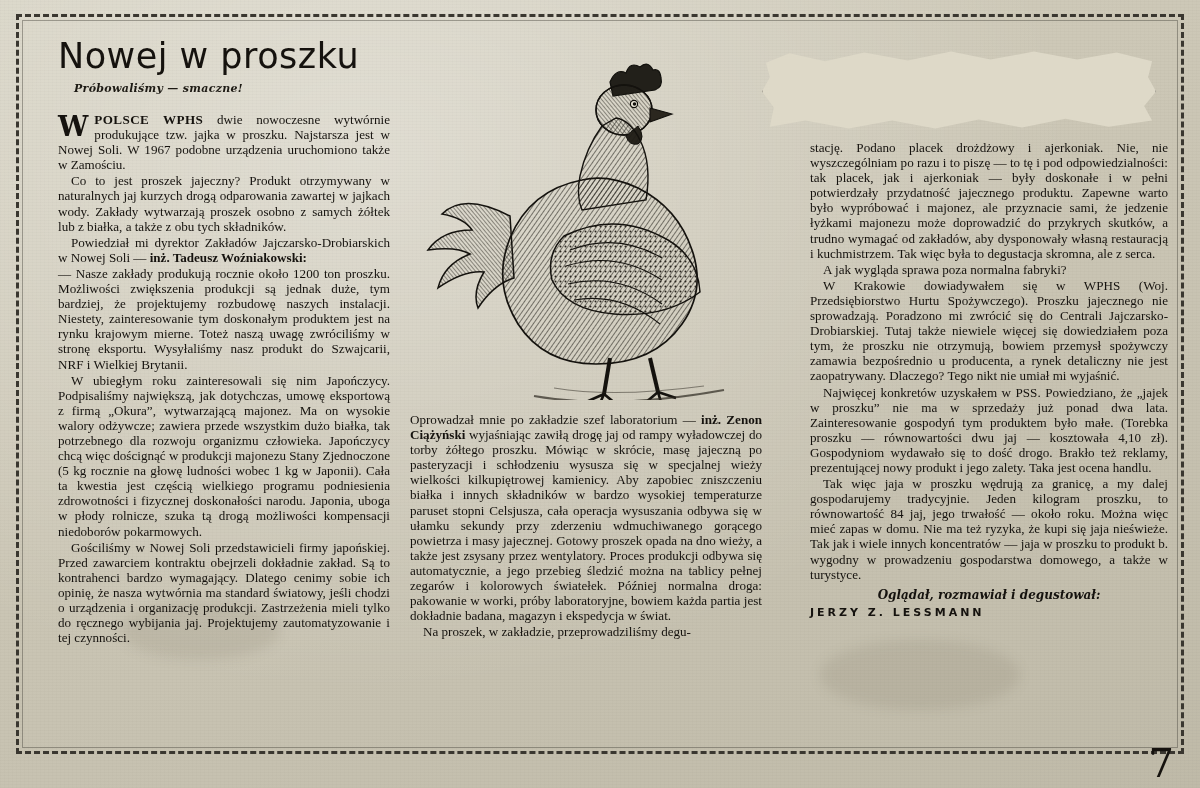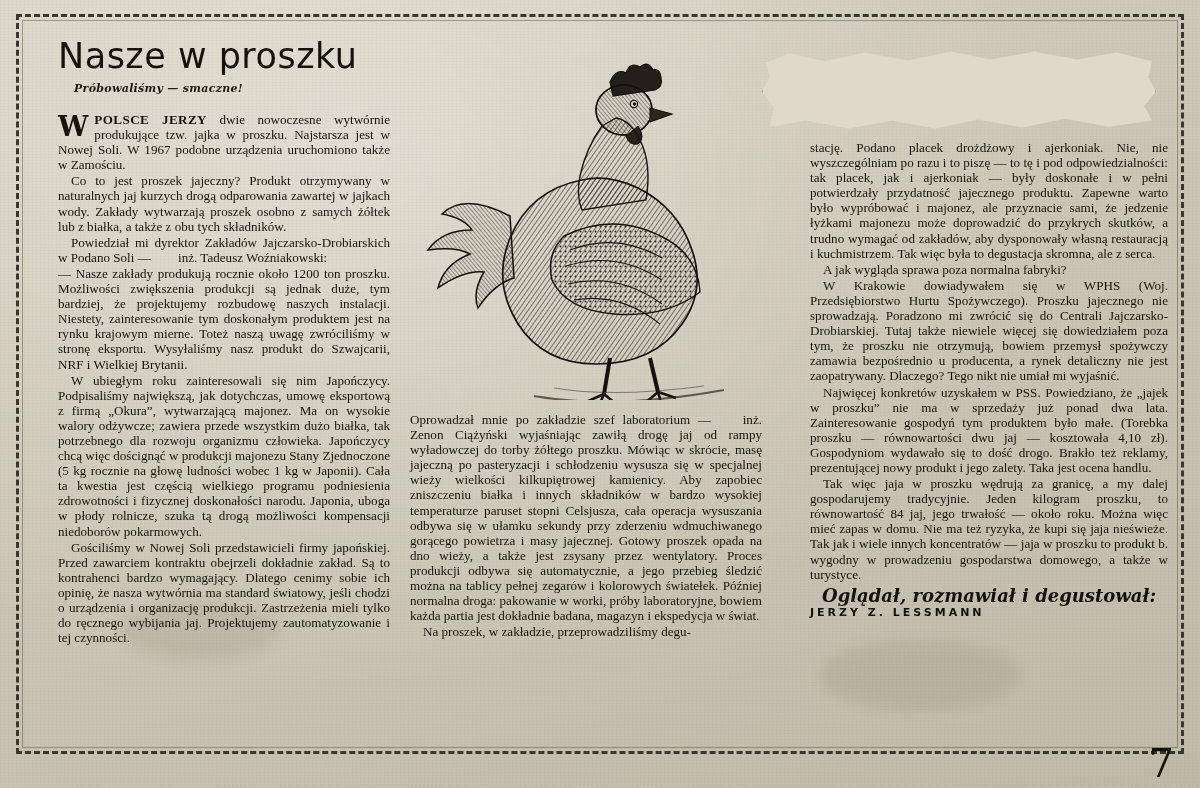--- a/index.html
+++ b/index.html
@@ -198,7 +198,7 @@
 
   <div class="content">
 
-    <div class="headline">Nasze w proszku</div>
+    <div class="headline">Nowej w proszku</div>
     <div class="kicker">Próbowaliśmy — smaczne!</div>
 
     <div class="illus">

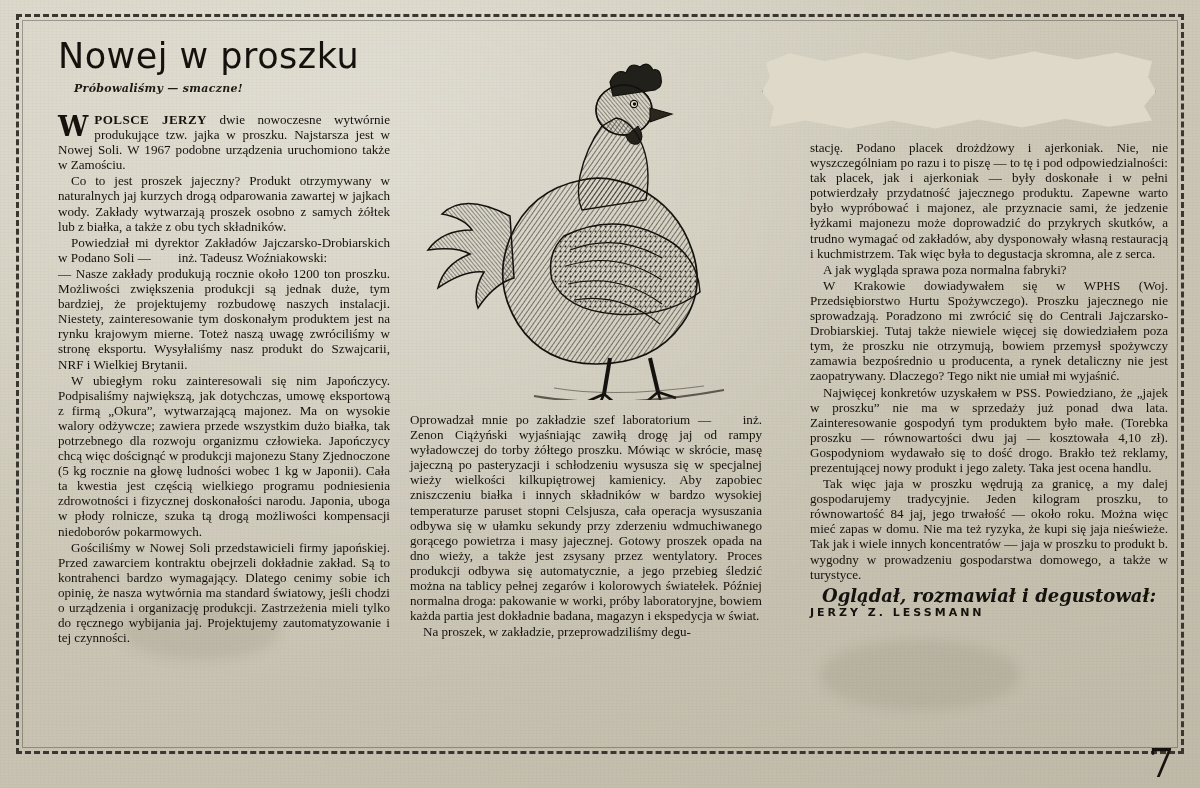--- a/index.html
+++ b/index.html
@@ -255,7 +255,7 @@
 
     <div class="col" id="col1">
       <p class="noind">
-        <span class="dropcap">W</span><span class="sc">POLSCE JERZY</span><span> dwie nowoczesne wytwórnie produkujące tzw. jajka w proszku. Najstarsza jest w Nowej Soli. W 1967 podobne urządzenia uruchomiono także w Zamościu.</span>
+        <span class="dropcap">W</span><span class="sc">POLSCE WPHS</span><span> dwie nowoczesne wytwórnie produkujące tzw. jajka w proszku. Najstarsza jest w Nowej Soli. W 1967 podobne urządzenia uruchomiono także w Zamościu.</span>
       </p>
       <p><span>Co to jest proszek jajeczny? Produkt otrzymywany w naturalnych jaj kurzych drogą odparowania zawartej w jajkach wody. Zakłady wytwarzają proszek osobno z samych żółtek lub z białka, a także z obu tych składników.</span></p>
       <p><span>Powiedział mi dyrektor Zakładów Jajczarsko-Drobiarskich w Podano Soli — </span><b>inż. Tadeusz Woźniakowski:</b></p>

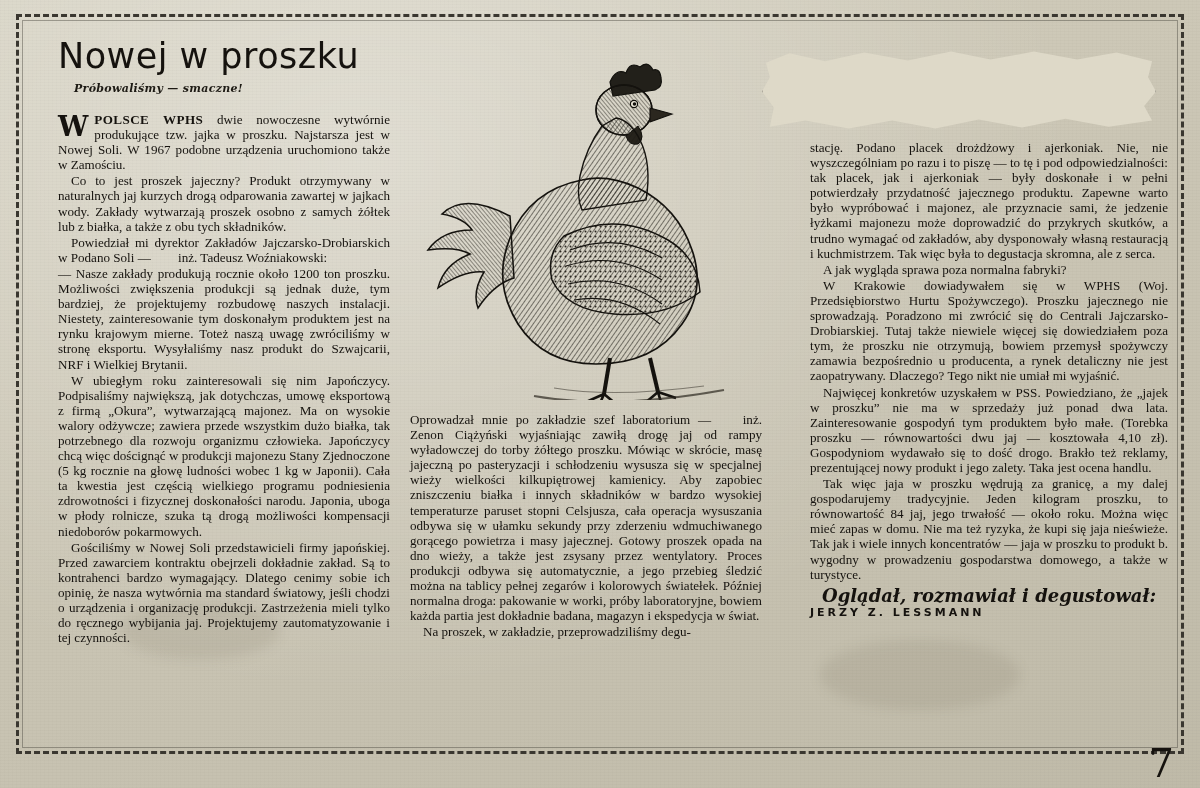--- a/index.html
+++ b/index.html
@@ -258,7 +258,7 @@
         <span class="dropcap">W</span><span class="sc">POLSCE WPHS</span><span> dwie nowoczesne wytwórnie produkujące tzw. jajka w proszku. Najstarsza jest w Nowej Soli. W 1967 podobne urządzenia uruchomiono także w Zamościu.</span>
       </p>
       <p><span>Co to jest proszek jajeczny? Produkt otrzymywany w naturalnych jaj kurzych drogą odparowania zawartej w jajkach wody. Zakłady wytwarzają proszek osobno z samych żółtek lub z białka, a także z obu tych składników.</span></p>
-      <p><span>Powiedział mi dyrektor Zakładów Jajczarsko-Drobiarskich w Podano Soli — </span><b>inż. Tadeusz Woźniakowski:</b></p>
+      <p><span>Powiedział mi dyrektor Zakładów Jajczarsko-Drobiarskich w Nowej Soli — </span><b>inż. Tadeusz Woźniakowski:</b></p>
       <p class="dash"><span>— Nasze zakłady produkują rocznie około 1200 ton proszku. Możliwości zwiększenia produkcji są jednak duże, tym bardziej, że projektujemy rozbudowę naszych instalacji. Niestety, zainteresowanie tym doskonałym produktem jest na rynku krajowym mierne. Toteż naszą uwagę zwróciliśmy w stronę eksportu. Wysyłaliśmy nasz produkt do Szwajcarii, NRF i Wielkiej Brytanii.</span></p>
       <p><span>W ubiegłym roku zainteresowali się nim Japończycy. Podpisaliśmy największą, jak dotychczas, umowę eksportową z firmą „Okura”, wytwarzającą majonez. Ma on wysokie walory odżywcze; zawiera przede wszystkim dużo białka, tak potrzebnego dla rozwoju organizmu człowieka. Japończycy chcą więc doścignąć w produkcji majonezu Stany Zjednoczone (5 kg rocznie na głowę ludności wobec 1 kg w Japonii). Cała ta kwestia jest częścią wielkiego programu podniesienia zdrowotności i fizycznej doskonałości narodu. Japonia, uboga w płody rolnicze, szuka tą drogą możliwości kompensacji niedoborów pokarmowych.</span></p>
       <p><span>Gościliśmy w Nowej Soli przedstawicieli firmy japońskiej. Przed zawarciem kontraktu obejrzeli dokładnie zakład. Są to kontrahenci bardzo wymagający. Dlatego cenimy sobie ich opinię, że nasza wytwórnia ma standard światowy, jeśli chodzi o urządzenia i organizację produkcji. Zastrzeżenia mieli tylko do ręcznego wybijania jaj. Projektujemy zautomatyzowanie i tej czynności.</span></p>

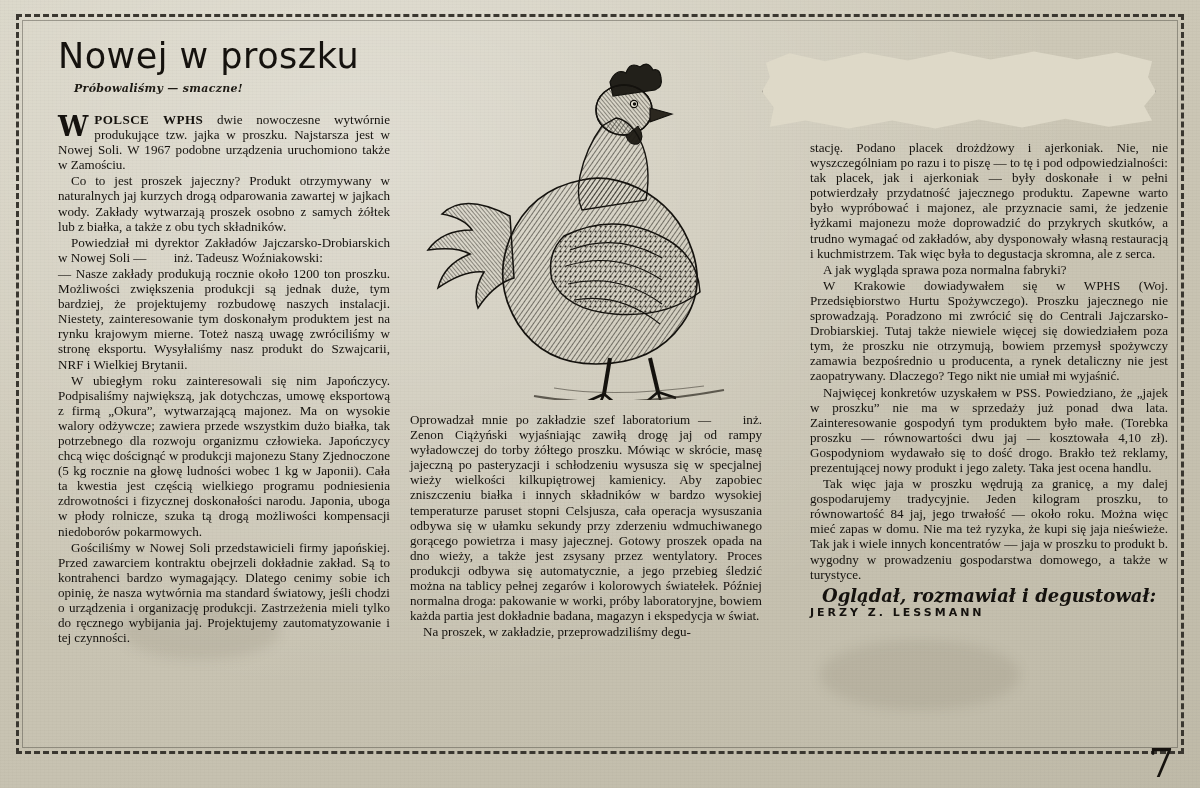--- a/index.html
+++ b/index.html
@@ -94,7 +94,7 @@
   .col p { margin: 0 0 1px 0; text-indent: 13px; }
   .col p.noind { text-indent: 0; }
   .col p.dash { text-indent: 0; }
-  b, .b { font-weight: normal; margin-left: 24px; }
+  b, .b { font-weight: bold; }
   .sc { font-weight: bold; letter-spacing: .4px; }
 
   #col1 { left: 12px; top: 82px; width: 332px; }

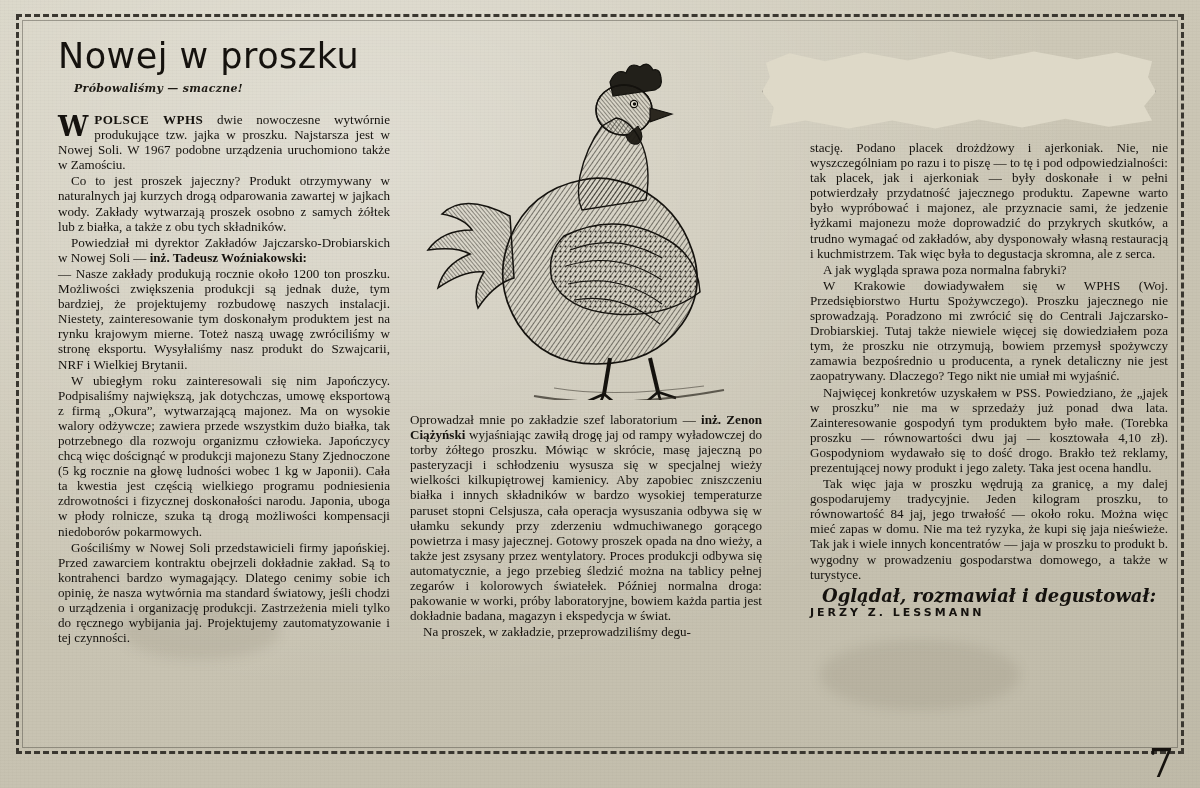--- a/index.html
+++ b/index.html
@@ -155,7 +155,7 @@
     font-family: "DejaVu Serif", serif;
     font-style: italic;
     font-weight: bold;
-    font-size: 18px;
+    font-size: 12px;
     text-align: center;
     margin-top: 6px;
   }

